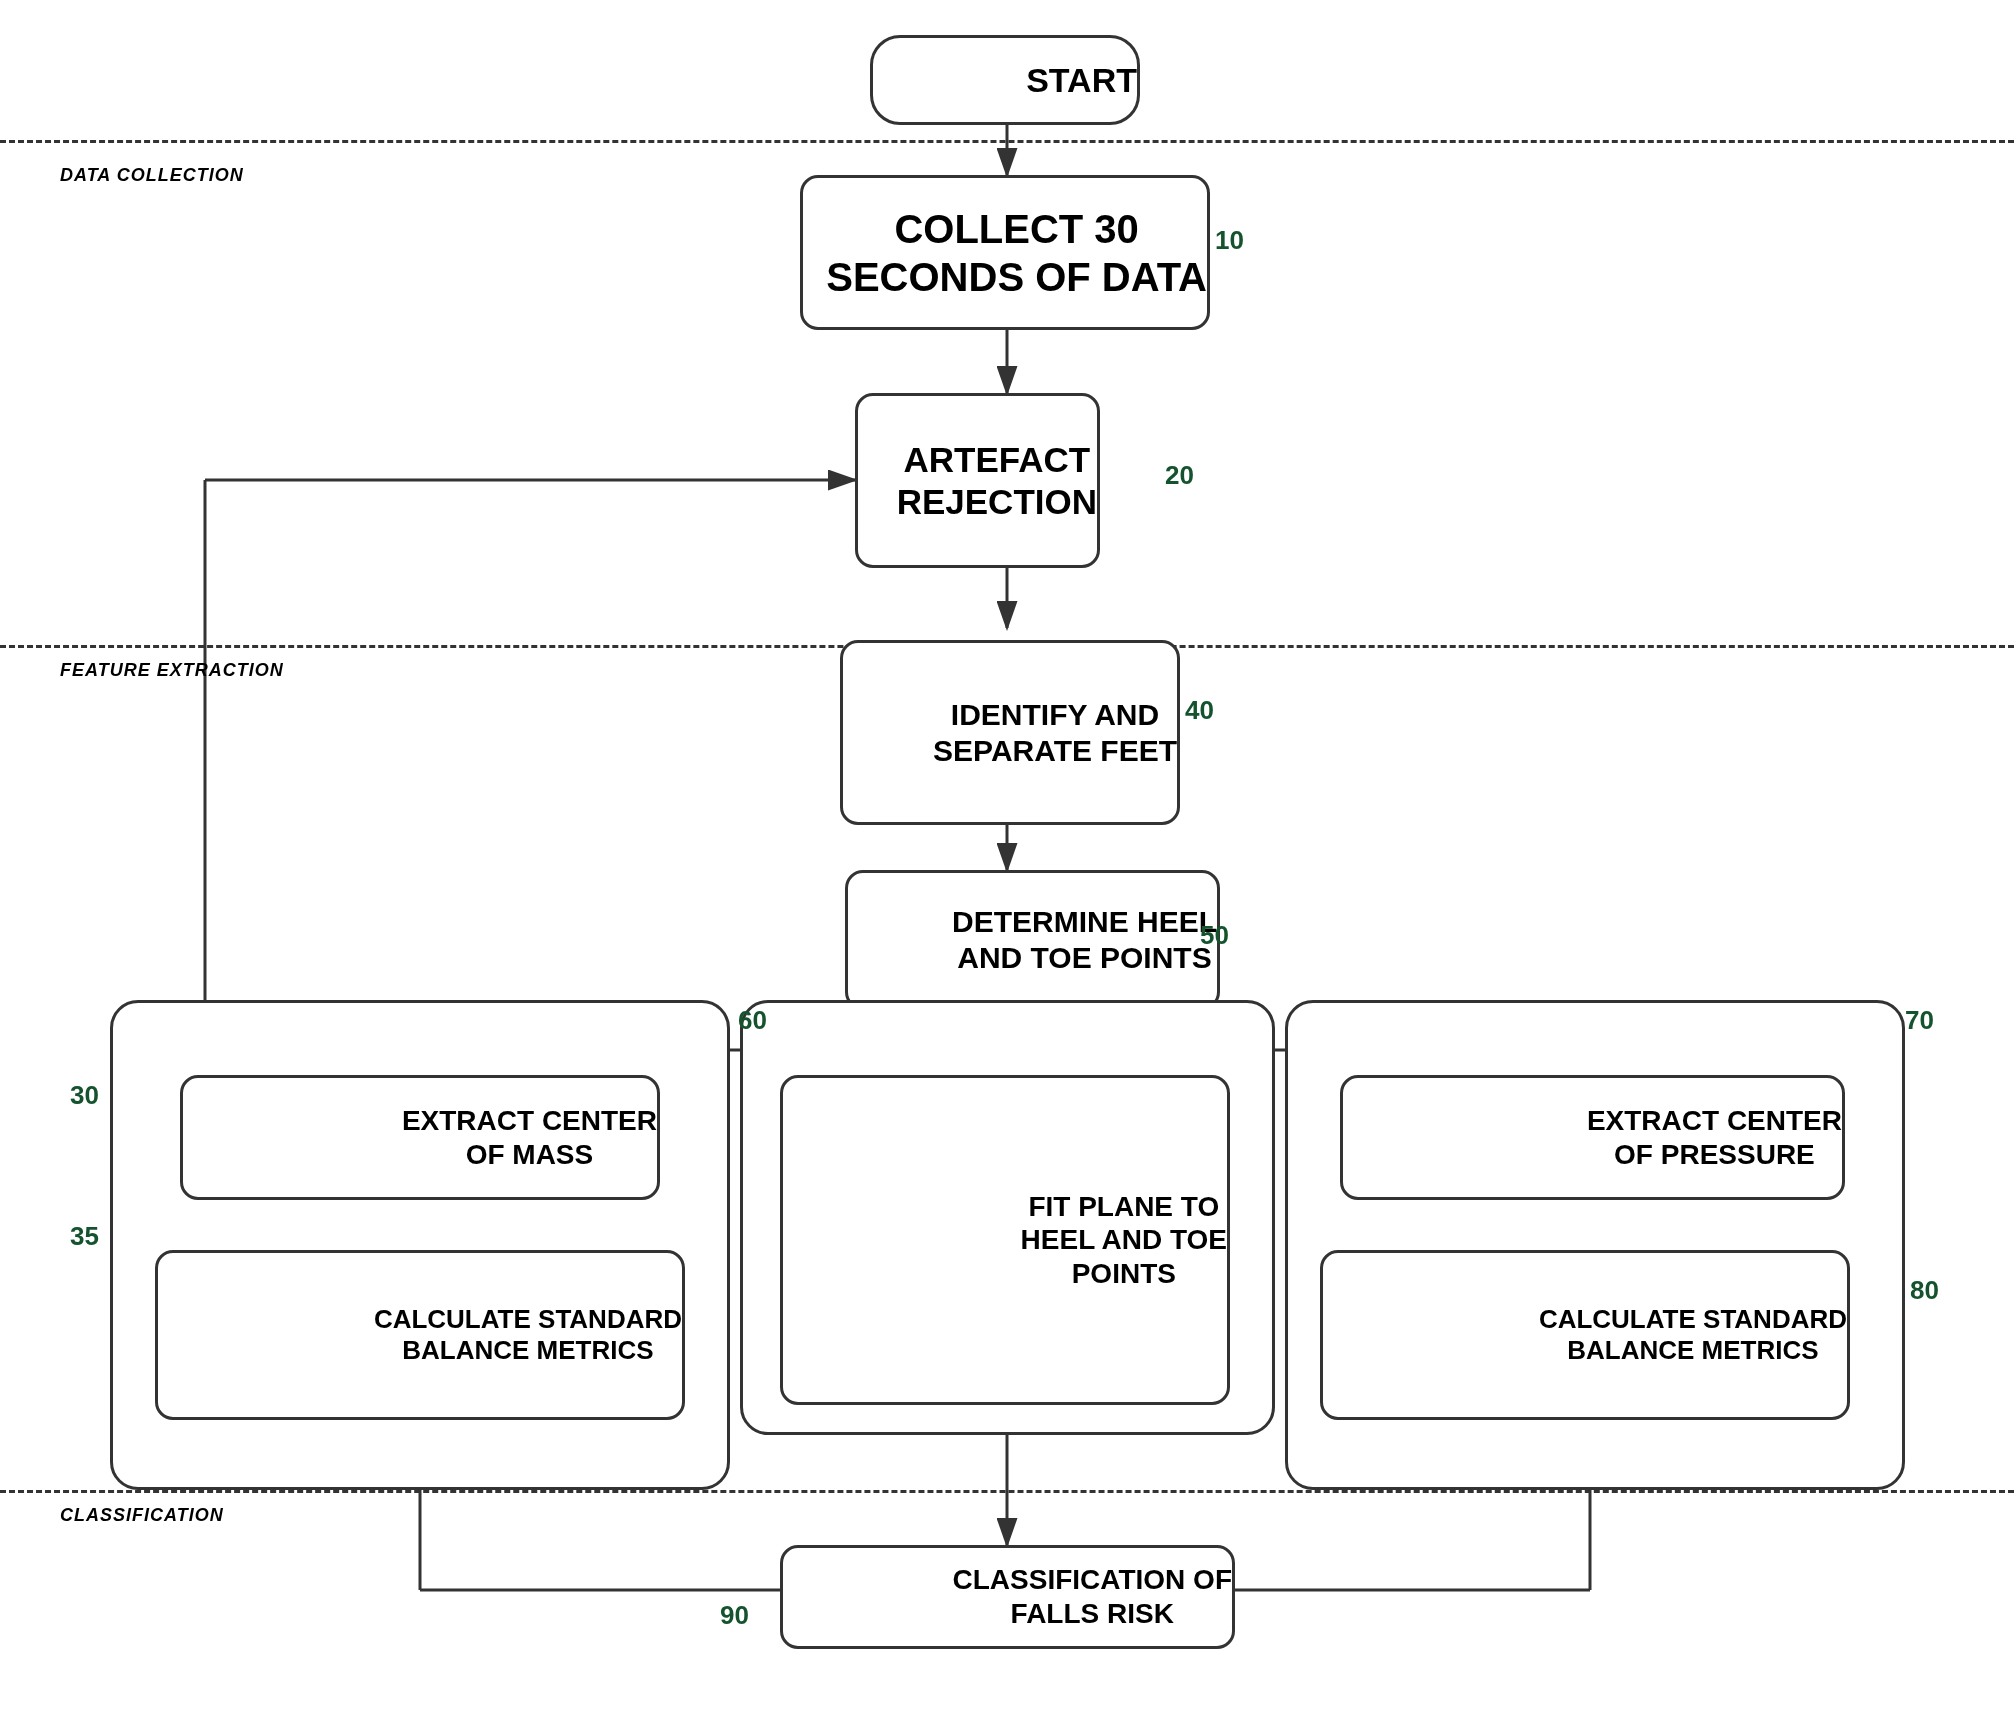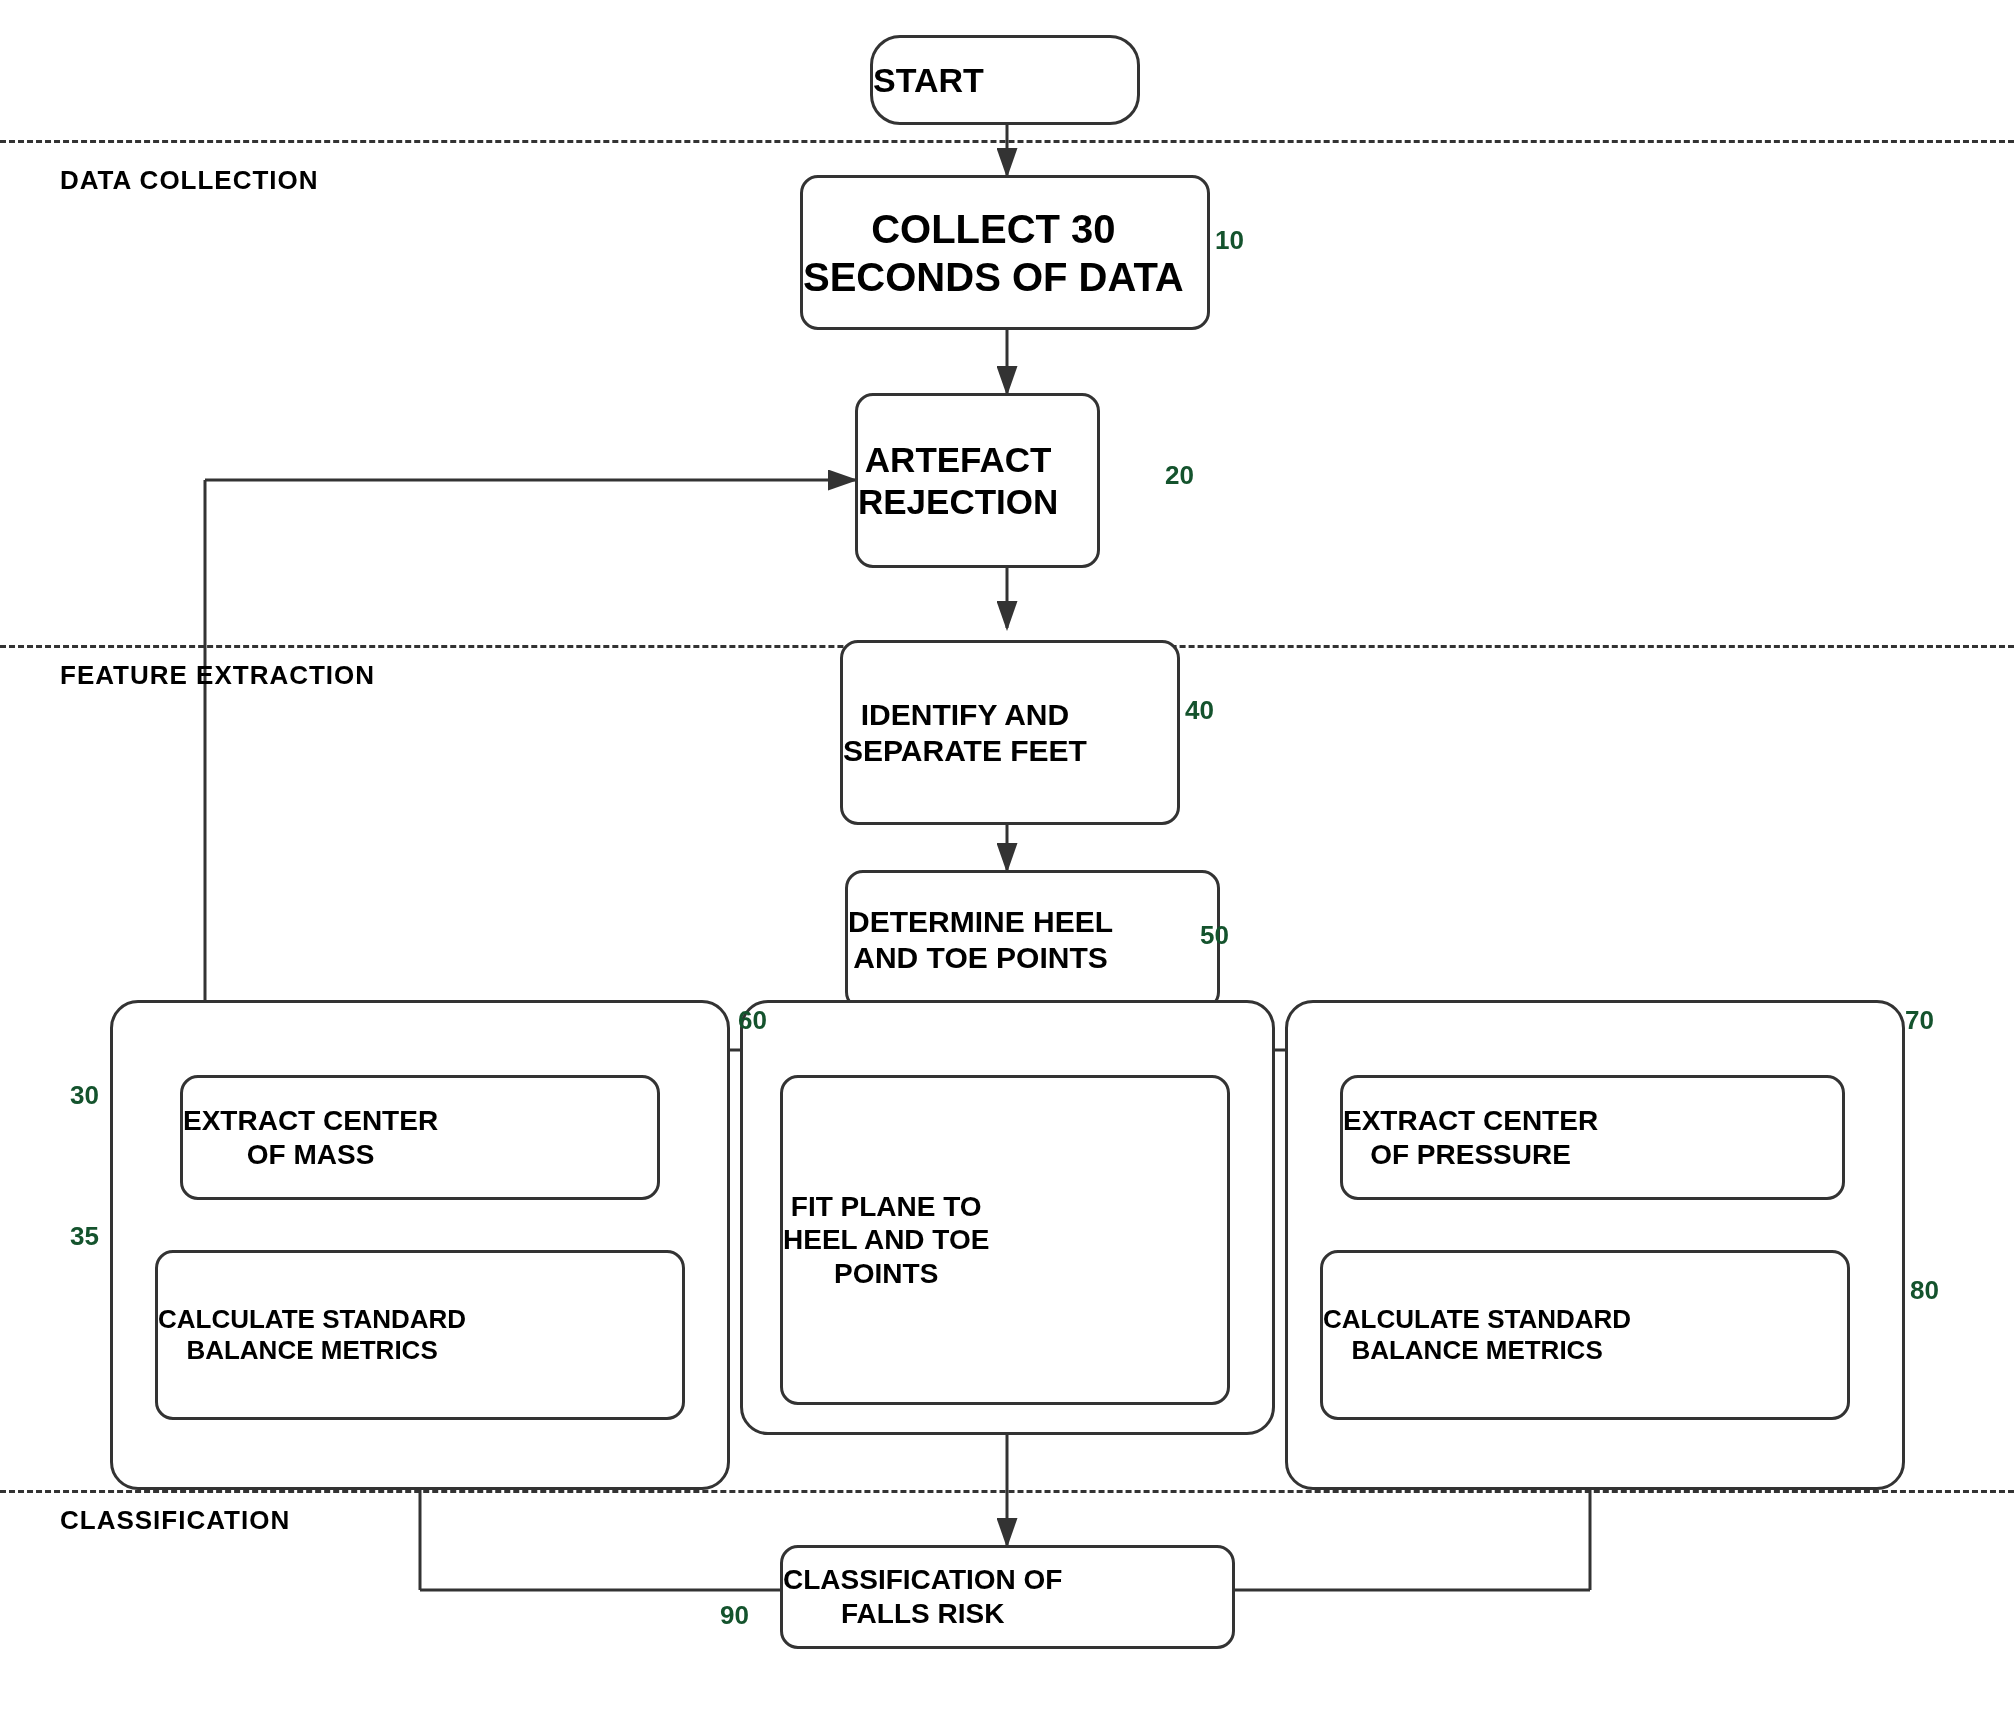--- a/index.html
+++ b/index.html
@@ -46,7 +46,7 @@
       background: #fff;
       display: flex;
       align-items: center;
-      justify-content: flex-start;
+      justify-content: flex-end;
       text-align: center;
       font-size: 30px;
       font-weight: bold;

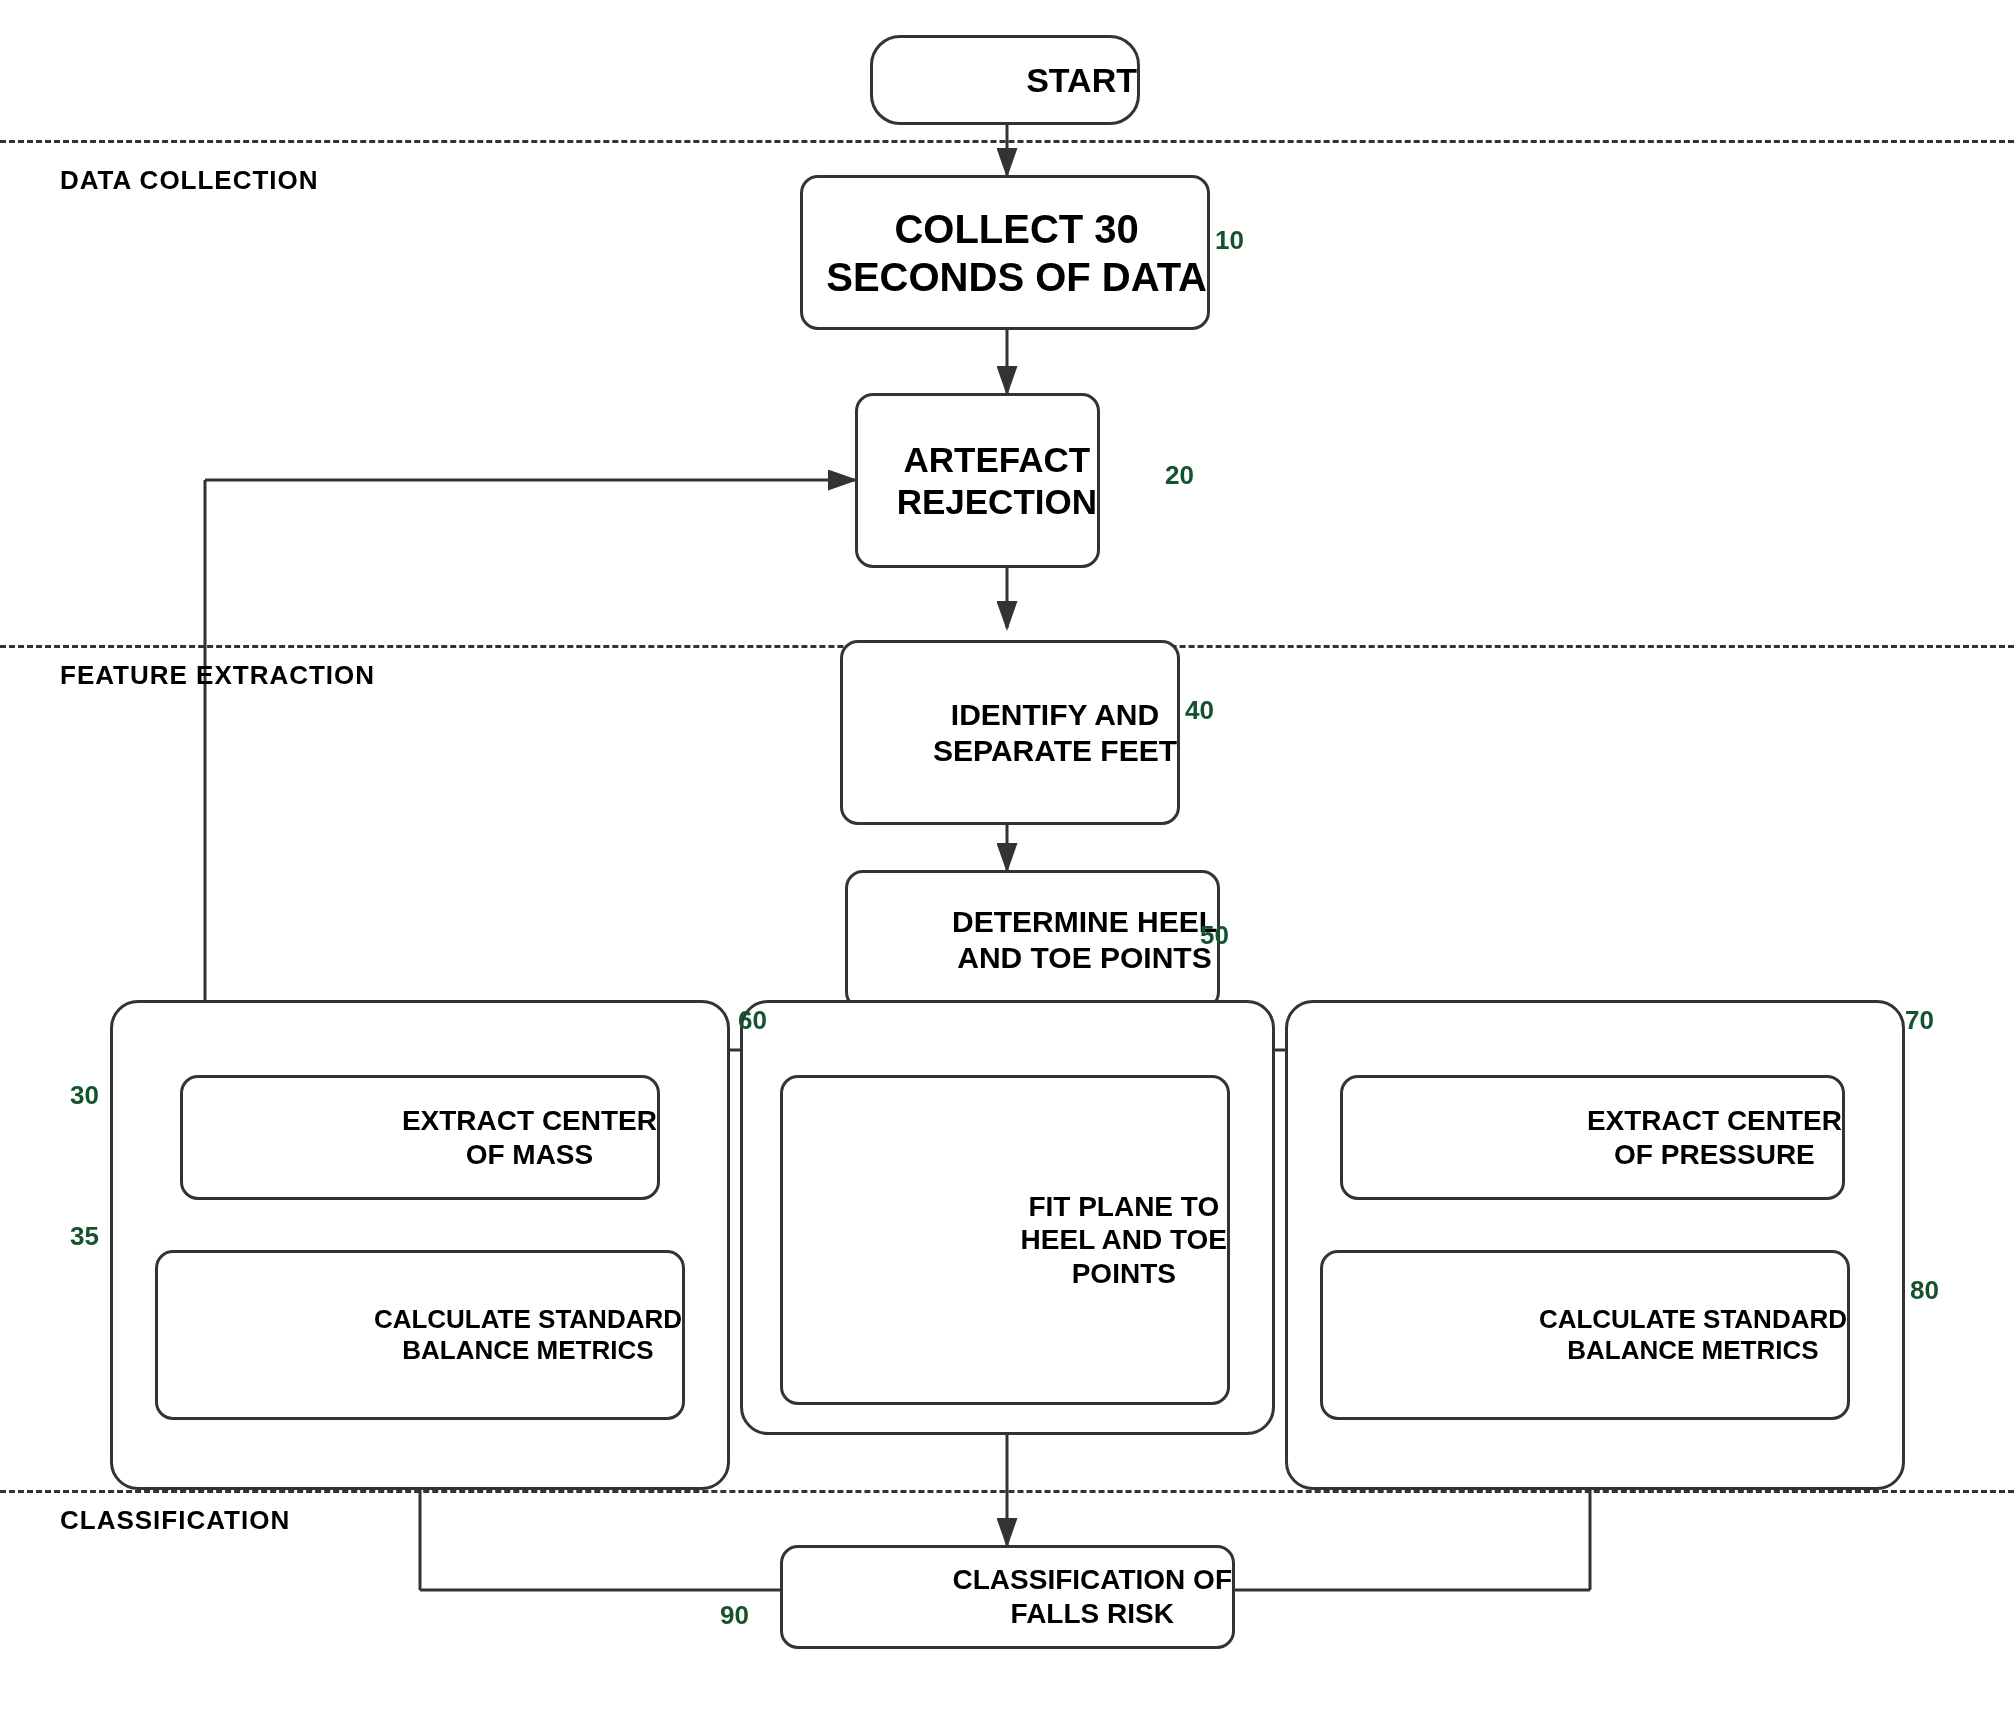--- a/index.html
+++ b/index.html
@@ -23,11 +23,12 @@
     
     .section-label {
       position: absolute;
-      font-size: 26px;
+      font-size: 18px;
       font-weight: bold;
       font-family: Arial, sans-serif;
       color: #000;
       letter-spacing: 1px;
+      font-style: italic;
     }
 
     

